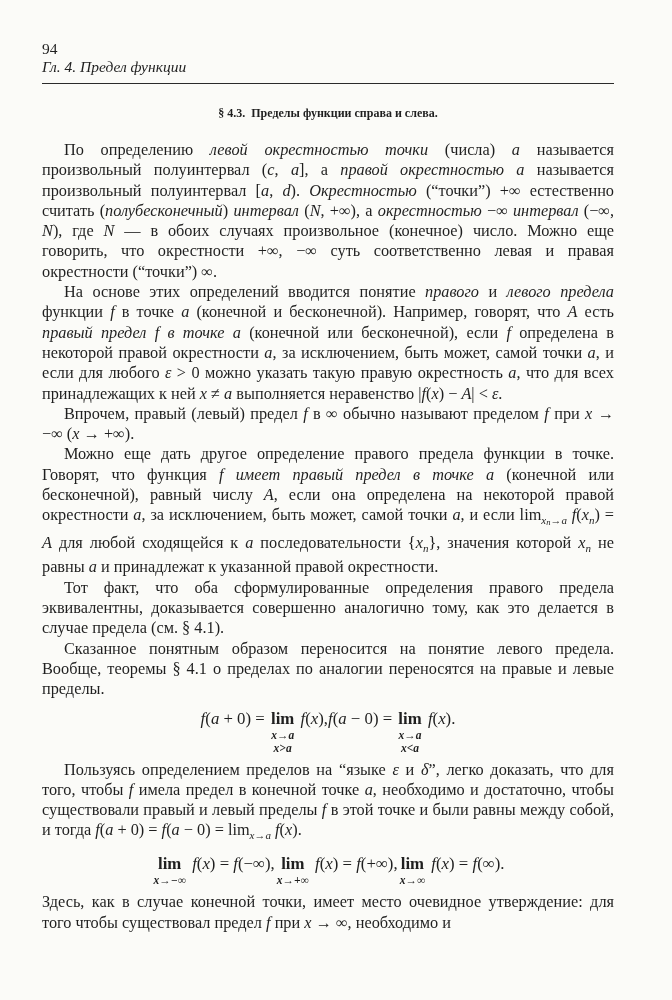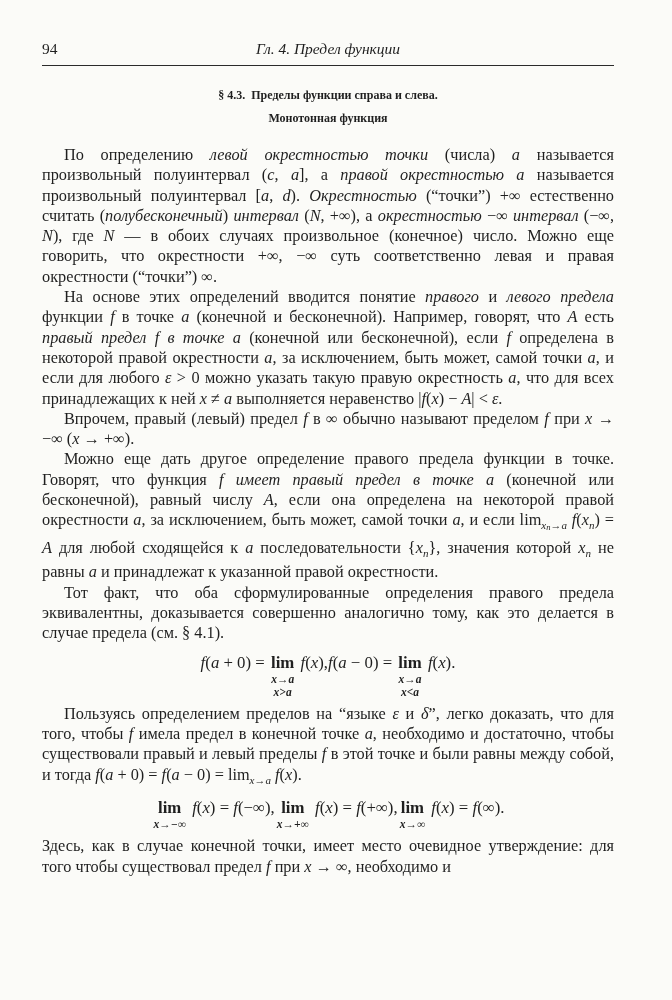--- a/index.html
+++ b/index.html
@@ -24,6 +24,7 @@
     border-bottom:1.5px solid #2b2b2b;
     padding-bottom:7px;
     font-size:15.5px;
+    flex-direction:column;
   }
   .pagenum { width:90px; text-align:left; }
   .runtitle { flex:1; text-align:center; font-style:italic; font-size:15.5px; }

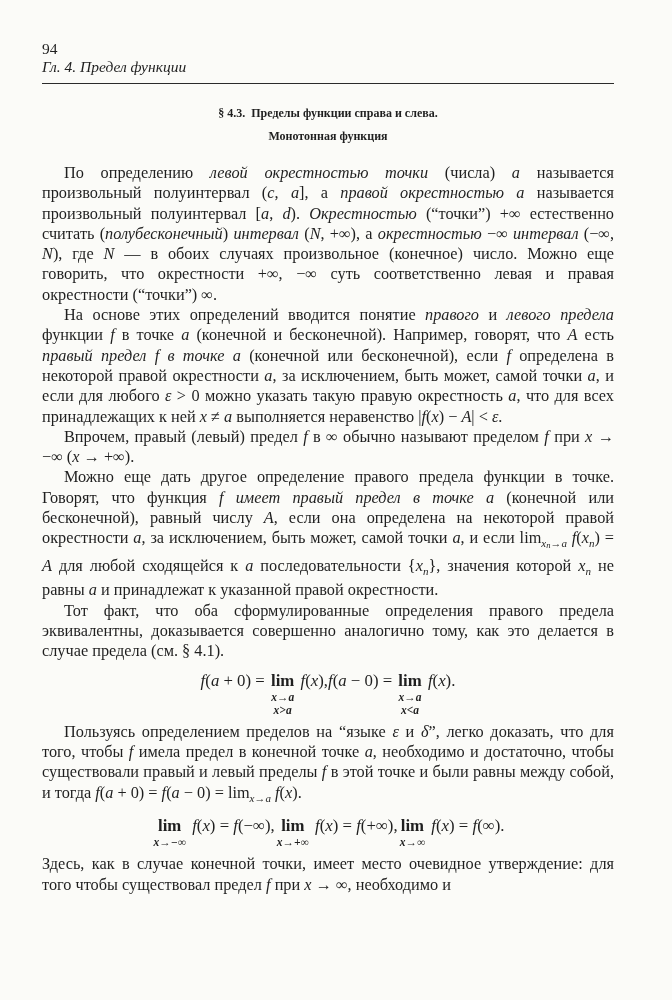--- a/index.html
+++ b/index.html
@@ -88,7 +88,6 @@
 
     <div class="heading">
       <span>§ 4.3. Пределы функции справа и слева.</span>
-      <span>Монотонная функция</span>
     </div>
 
     <div class="bodytext">

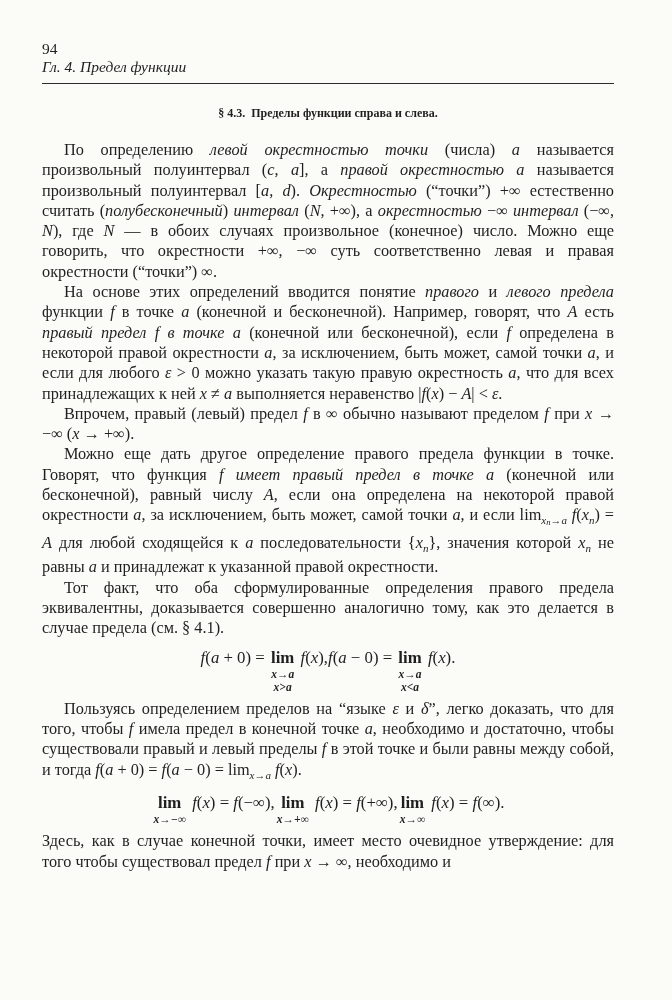--- a/index.html
+++ b/index.html
@@ -96,6 +96,7 @@
         <p class="para ind"><span class="sr">Впрочем, правый (левый) предел </span><span class="si">f</span><span class="sr"> в ∞ обычно называют пределом </span><span class="si">f</span><span class="sr"> при </span><span class="si">x</span><span class="sr"> → −∞ (</span><span class="si">x</span><span class="sr"> → +∞).</span></p>
         <p class="para ind"><span class="sr">Можно еще дать другое определение правого предела функции в точке. Говорят, что функция </span><span class="si">f имеет правый предел в точке a</span><span class="sr"> (конечной или бесконечной), равный числу </span><span class="si">A</span><span class="sr">, если она определена на некоторой правой окрестности </span><span class="si">a</span><span class="sr">, за исключением, быть может, самой точки </span><span class="si">a</span><span class="sr">, и если lim</span><span class="ssub">x</span><span class="ssub2">n</span><span class="ssub">→a</span><span class="sr"> </span><span class="si">f</span><span class="sr">(</span><span class="si">x</span><span class="ssub">n</span><span class="sr">) = </span><span class="si">A</span><span class="sr"> для любой сходящейся к </span><span class="si">a</span><span class="sr"> последовательности {</span><span class="si">x</span><span class="ssub">n</span><span class="sr">}, значения которой </span><span class="si">x</span><span class="ssub">n</span><span class="sr"> не равны </span><span class="si">a</span><span class="sr"> и принадлежат к указанной правой окрестности.</span></p>
         <p class="para ind"><span class="sr">Тот факт, что оба сформулированные определения правого предела эквивалентны, доказывается совершенно аналогично тому, как это делается в случае предела (см. § 4.1).</span></p>
+        <p class="para ind"><span class="sr">Сказанное понятным образом переносится на понятие левого предела. Вообще, теоремы § 4.1 о пределах по аналогии переносятся на правые и левые пределы.</span></p>
         <div class="formula">
           <span class="fpart"><span class="si">f</span><span class="sr">(</span><span class="si">a</span><span class="sr"> + 0) = </span><span class="limstack">
               <span class="lim">lim</span>

